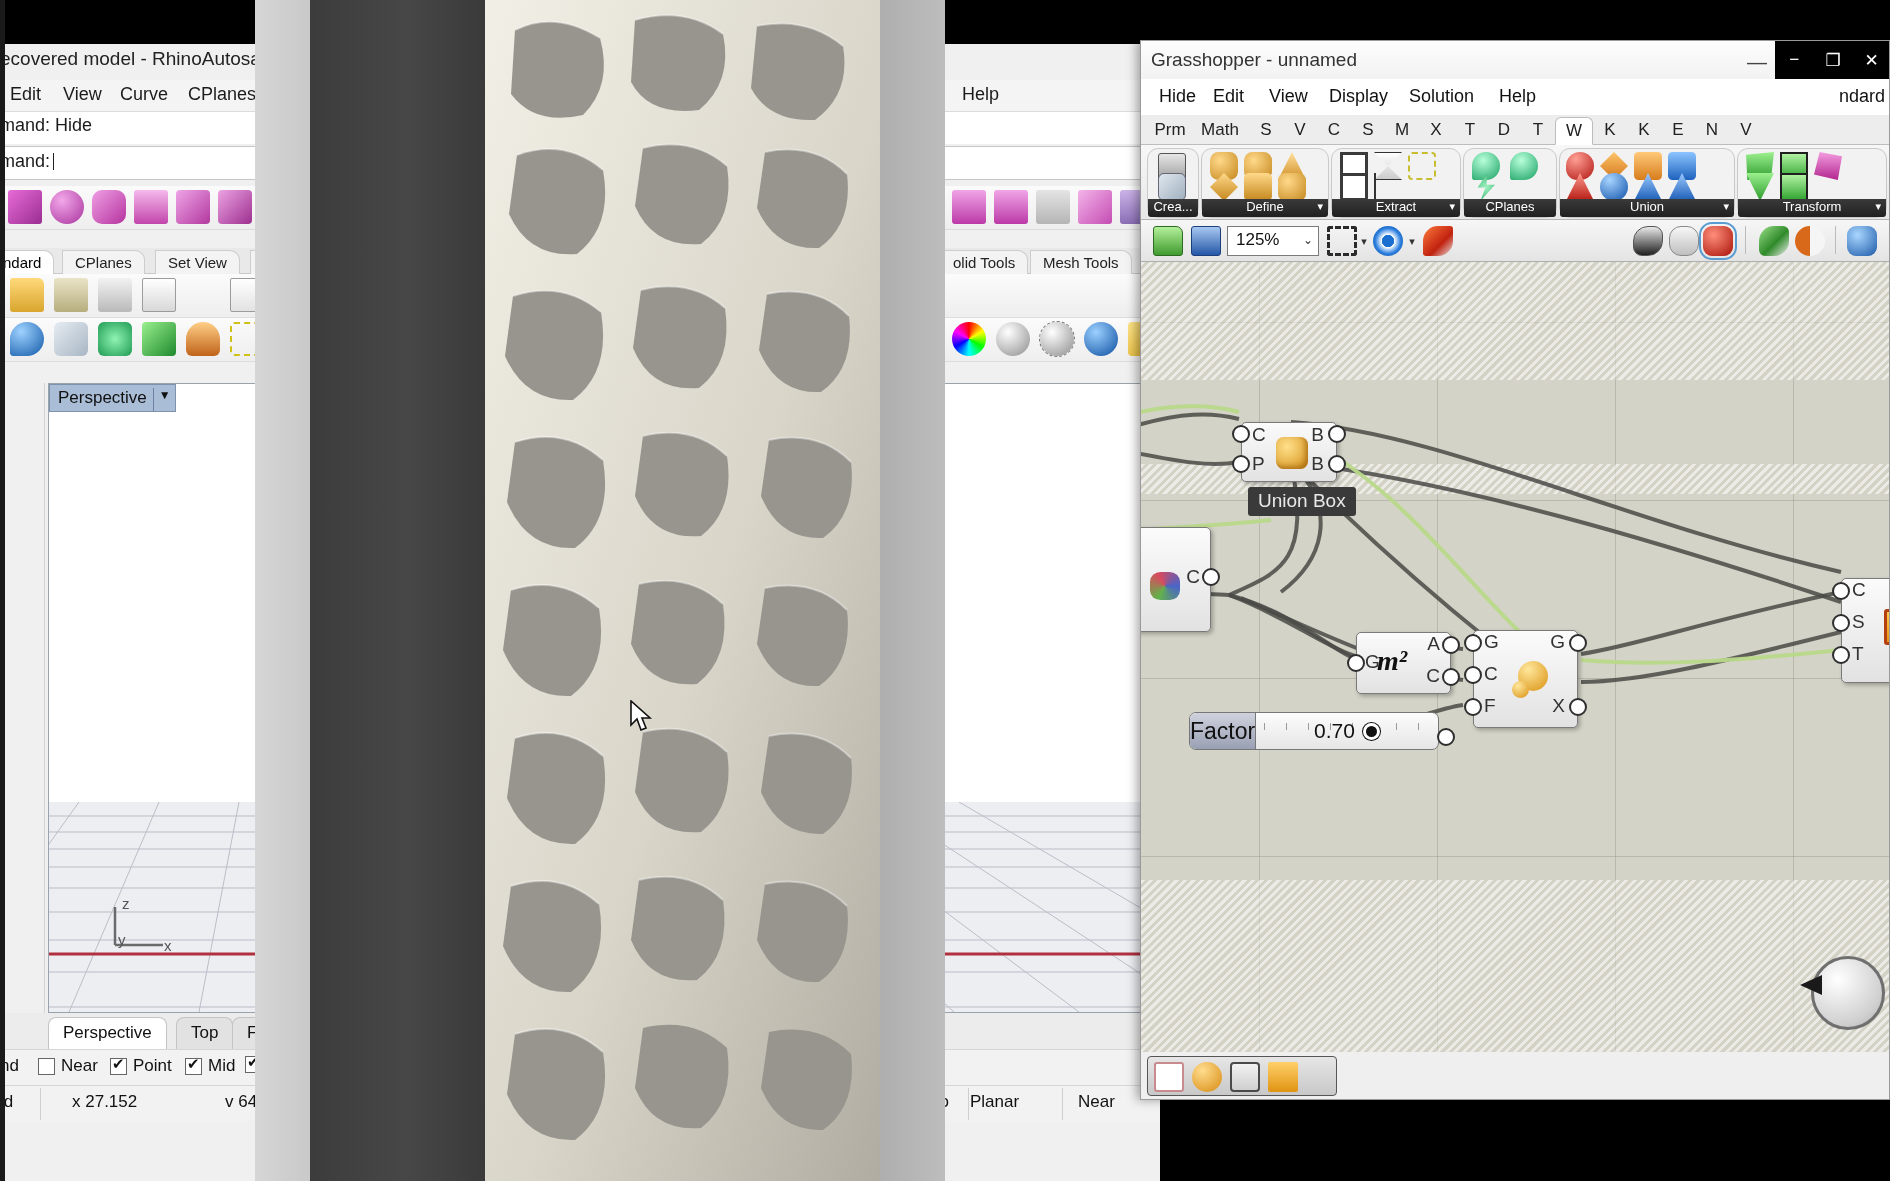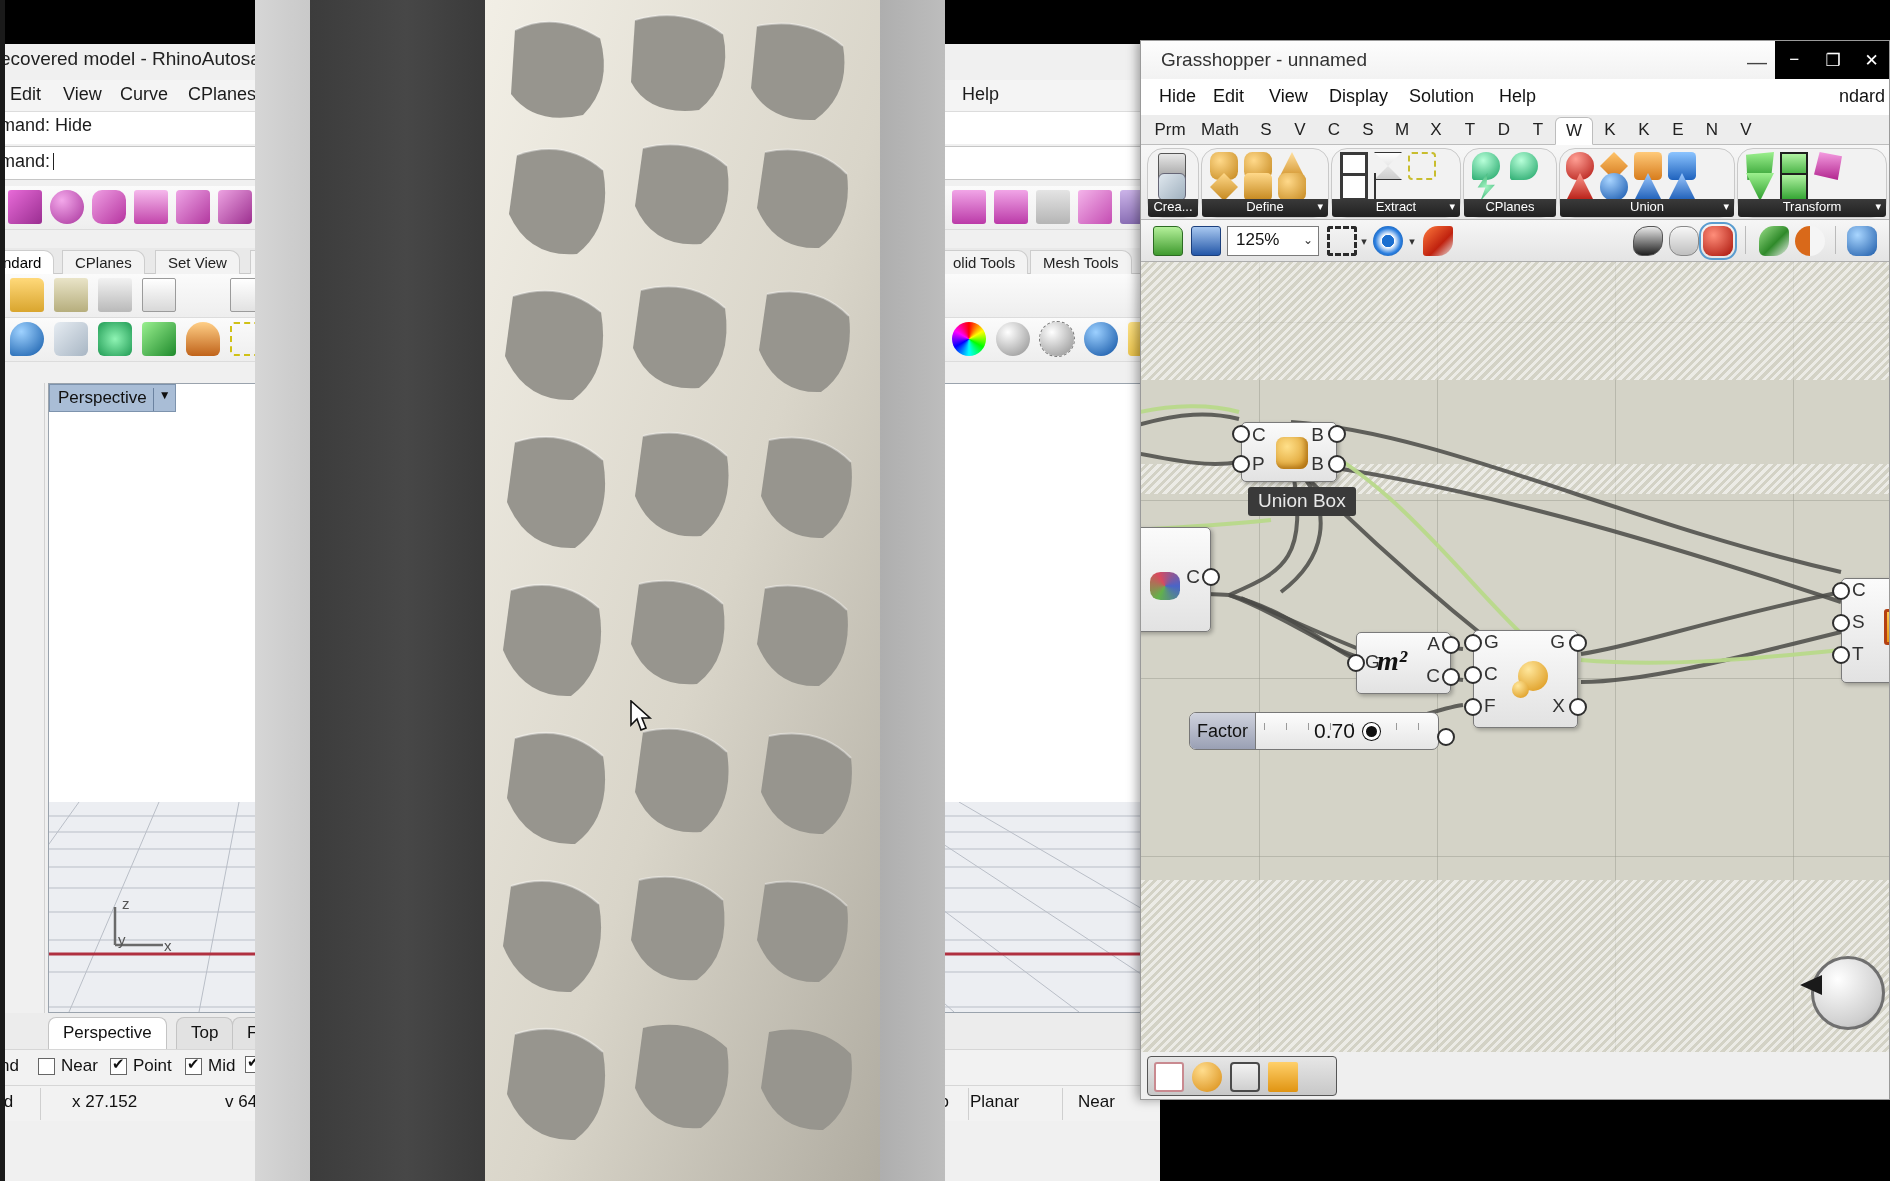--- a/index.html
+++ b/index.html
@@ -85,7 +85,7 @@
         box-shadow:-3px 0 10px rgba(0,0,0,.35);}
   .gh-title { position:absolute; left:0; top:0; width:750px; height:38px;
      background:linear-gradient(#fdfdfd,#f2f2f2); }
-  .gh-title .t { position:absolute; left:20px; top:8px; font-size:19px; color:#333;}
+  .gh-title .t { position:absolute; left:10px; top:8px; font-size:19px; color:#333;}
   .gh-min-lite { position:absolute; right:124px; top:10px; font-size:20px; color:#444;}
   .winbtns { position:absolute; right:0; top:0; width:116px; height:38px; background:#000;
      display:flex; }

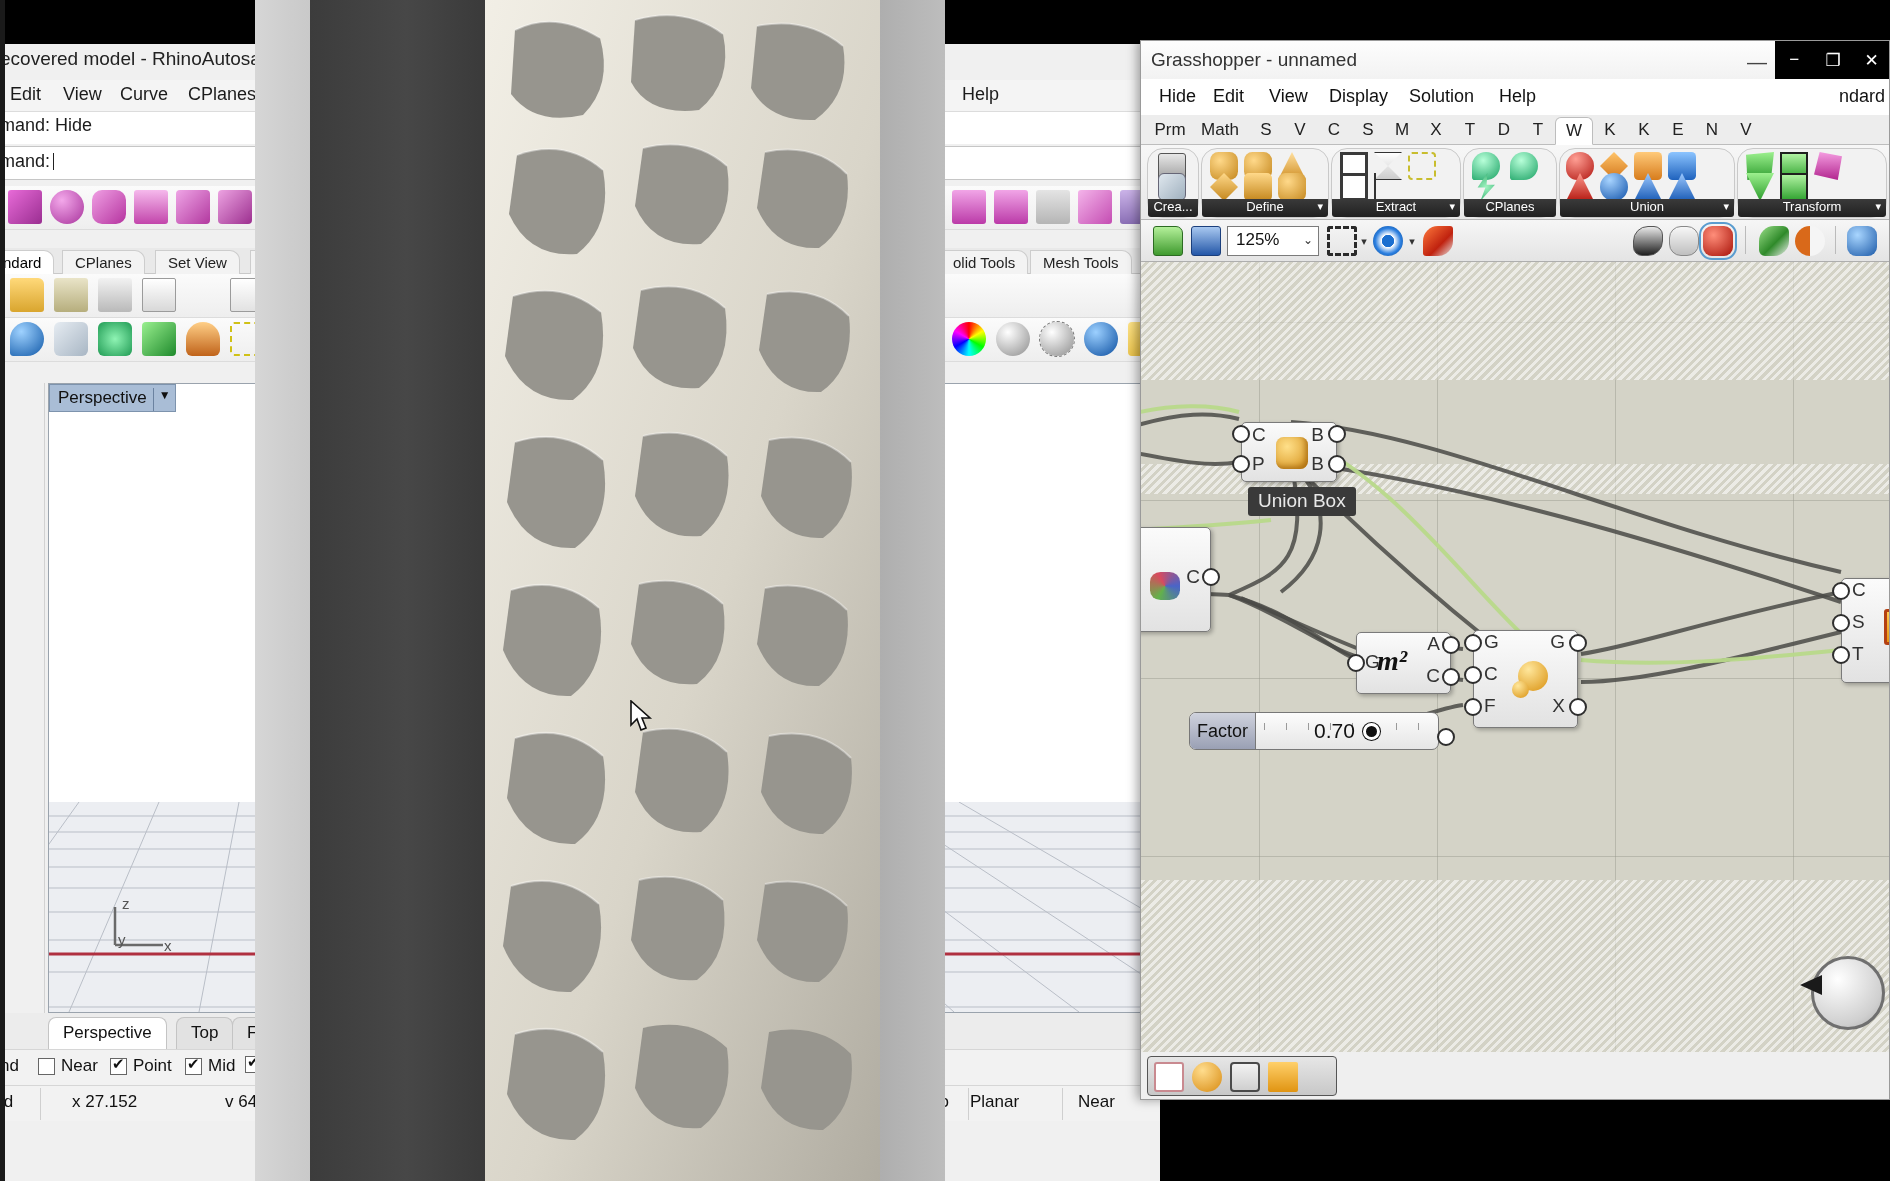--- a/index.html
+++ b/index.html
@@ -106,7 +106,7 @@
   .gh-ribbon { position:absolute; left:0; top:104px; width:750px; height:75px;
      background:linear-gradient(#f7f7f7,#e7e7e7); border-bottom:1px solid #b5b5b5;}
   .grp { position:absolute; top:3px; height:70px; background:#f2f2f2;
-     border:1px solid #c9c9c9; border-radius:16px;}
+     border:1px solid #c9c9c9; border-radius:11px;}
   .grp-lbl { position:absolute; left:0; bottom:0; width:100%; height:18px;
      background:linear-gradient(#3a3a3a,#202020); color:#fff; font-size:13px;
      text-align:center; border-radius:0 0 3px 3px; }

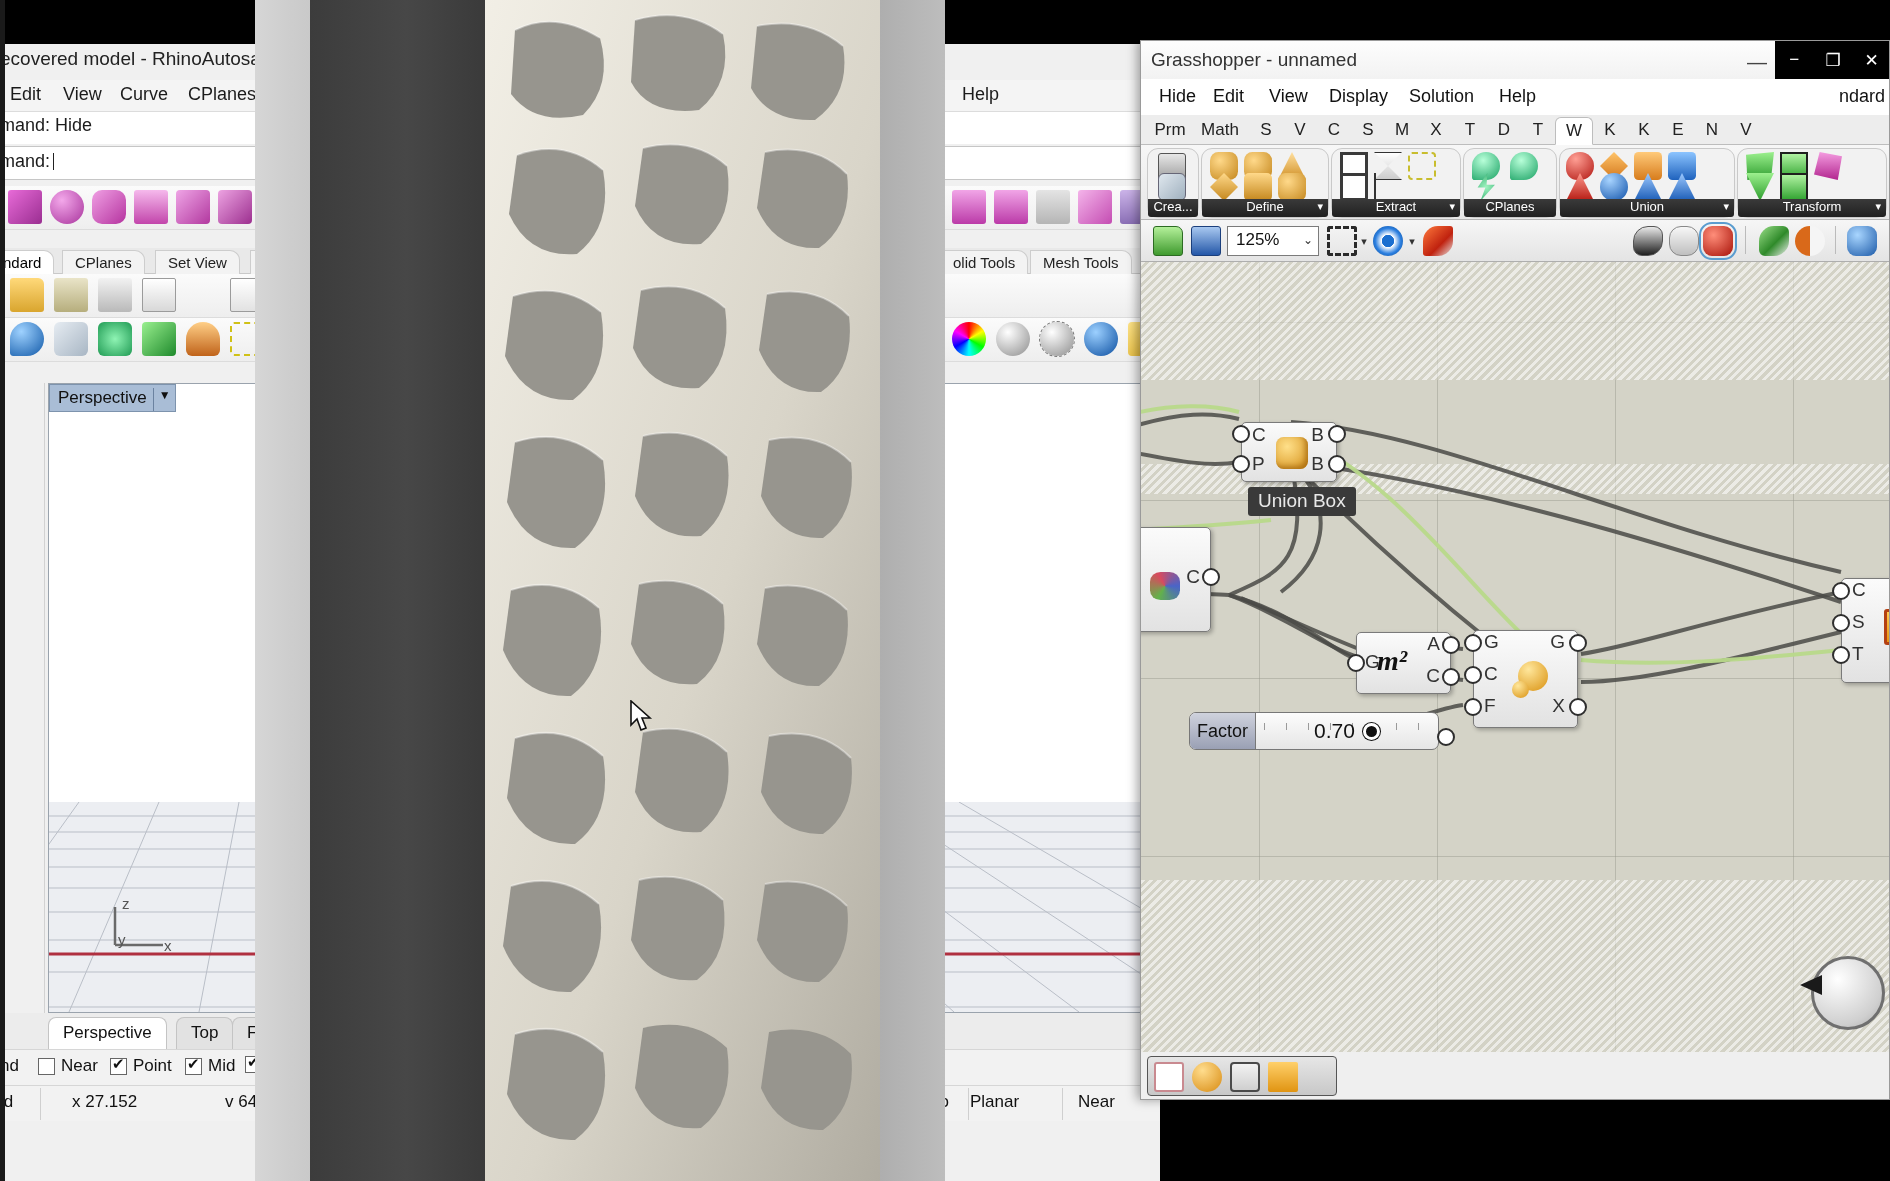--- a/index.html
+++ b/index.html
@@ -142,7 +142,7 @@
   .slider { position:absolute; height:38px; background:linear-gradient(#fcfcfc,#e6e6e6);
      border:1px solid #777; border-radius:7px; display:flex; overflow:hidden;}
   .sl-name { width:66px; background:linear-gradient(#cfd2dd,#9aa0b4); border-right:1px solid #777;
-     font-size:18px; color:#111; display:flex; align-items:center; justify-content:center;}
+     font-size:23px; color:#111; display:flex; align-items:center; justify-content:center;}
   .sl-track { flex:1; position:relative; display:flex; align-items:center; justify-content:center;
      font-size:21px; color:#111;}
   .sl-ticks{ position:absolute; left:8px; right:8px; top:10px; height:7px;

